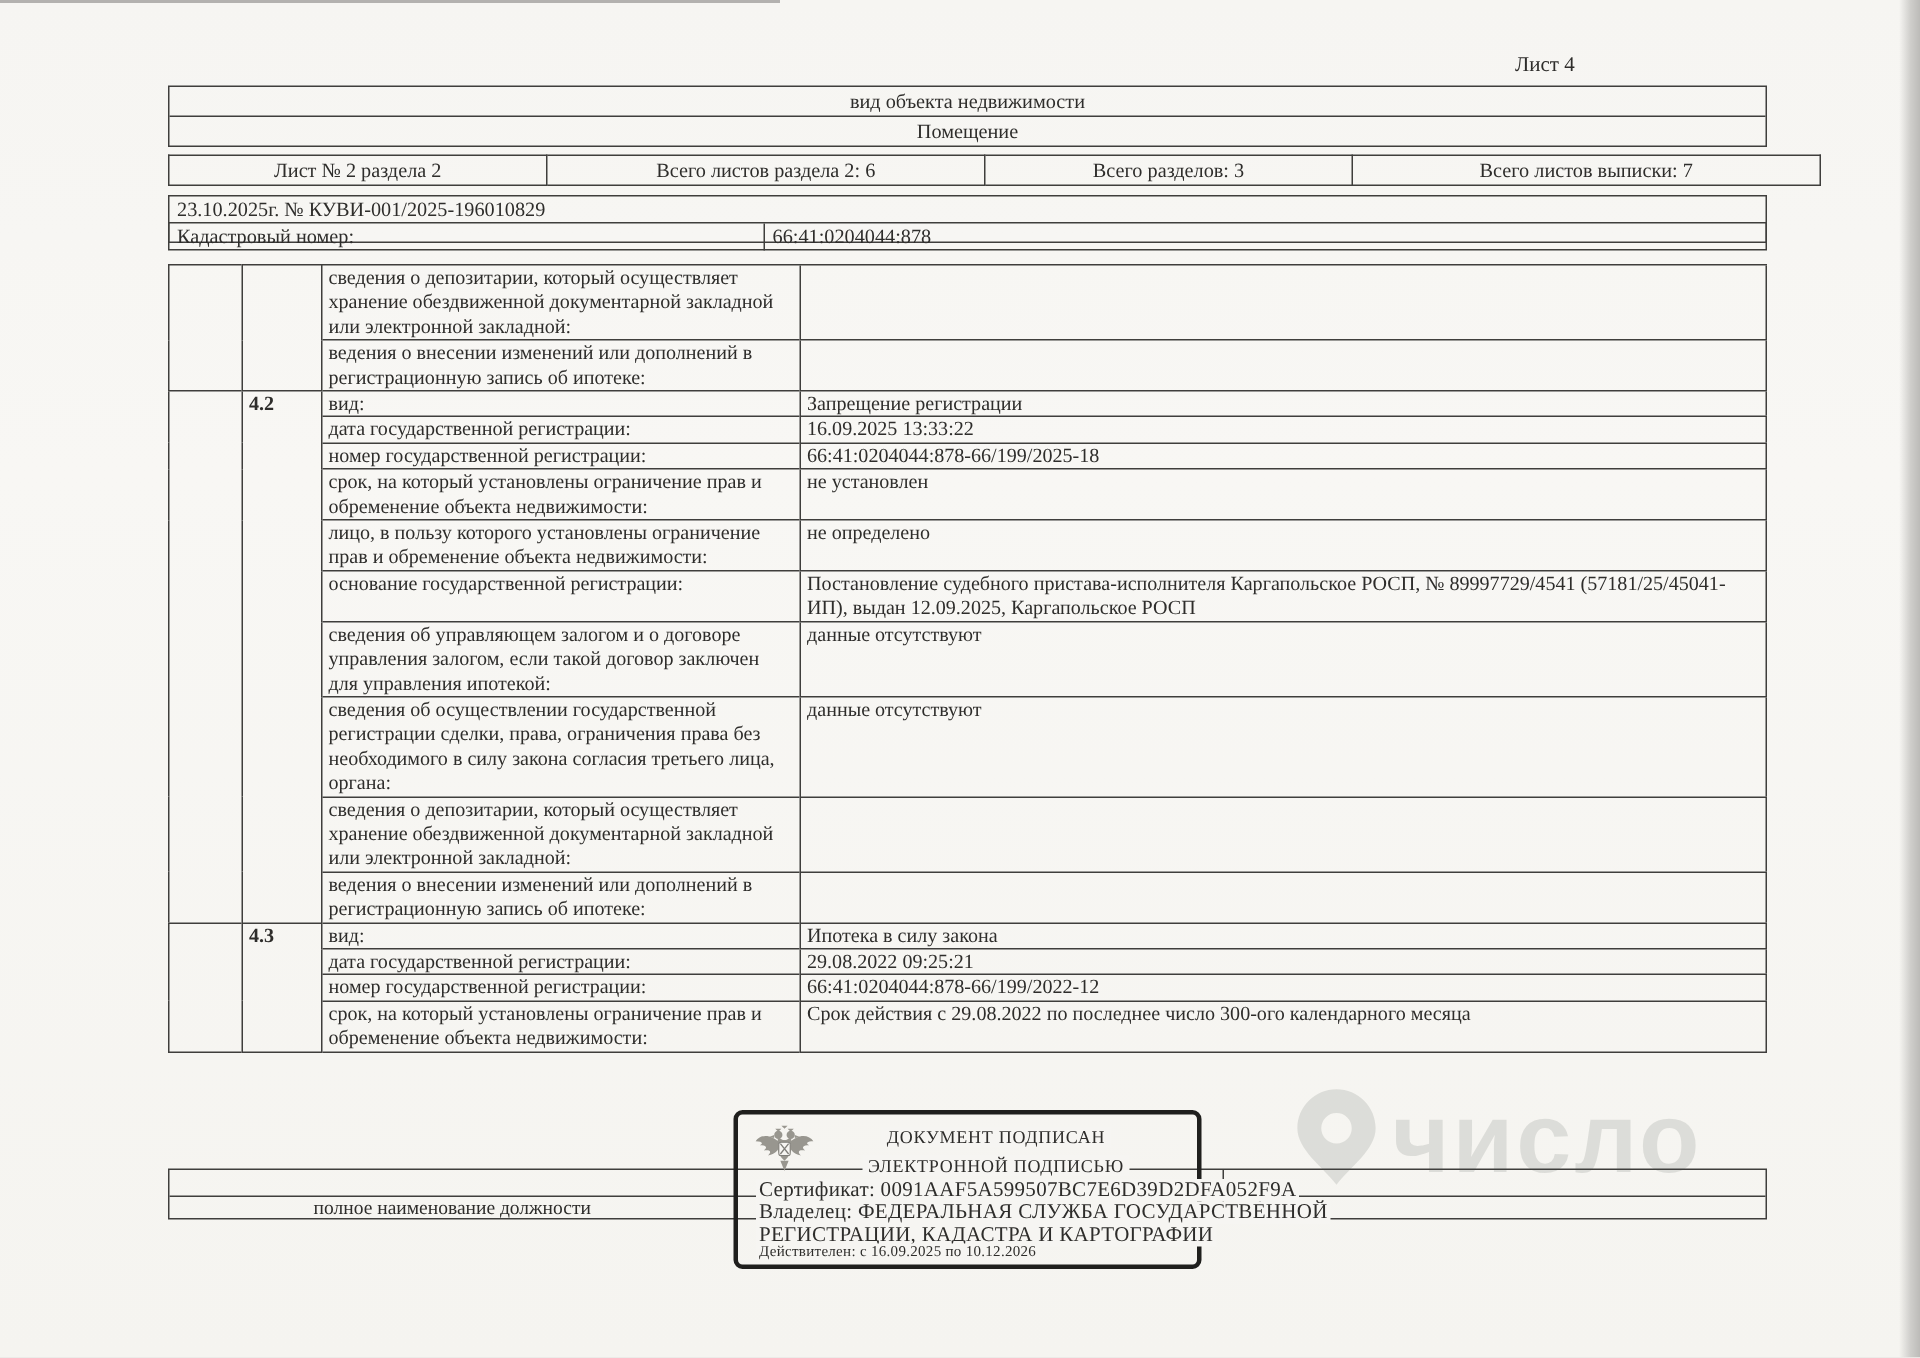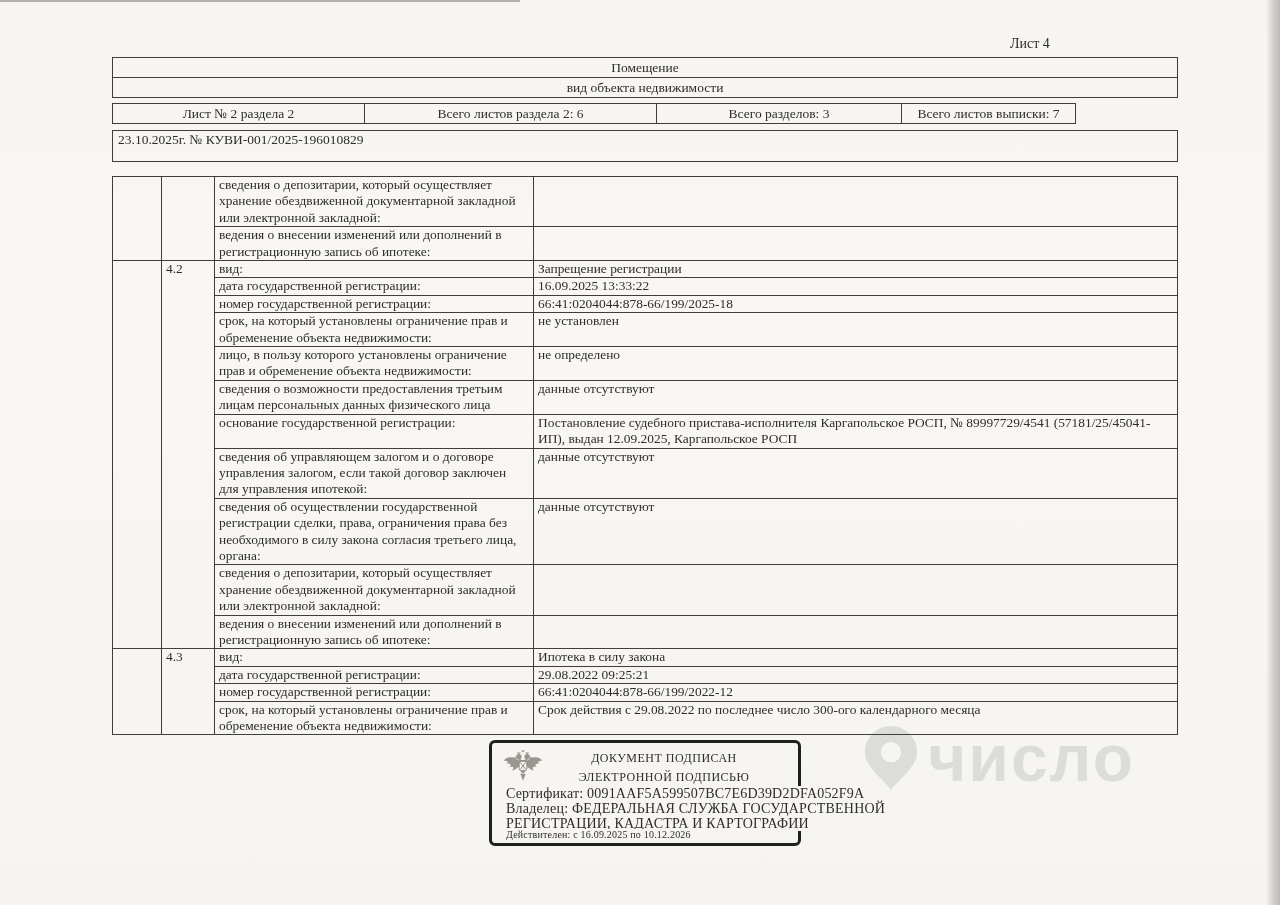--- a/index.html
+++ b/index.html
@@ -86,8 +86,8 @@
   <div class="sheet-label">Лист 4</div>
 
   <div class="hdr-box hdr-title">
+    <div class="row">вид объекта недвижимости</div>
     <div class="row">Помещение</div>
-    <div class="row">вид объекта недвижимости</div>
   </div>
 
   <table class="meta-table">

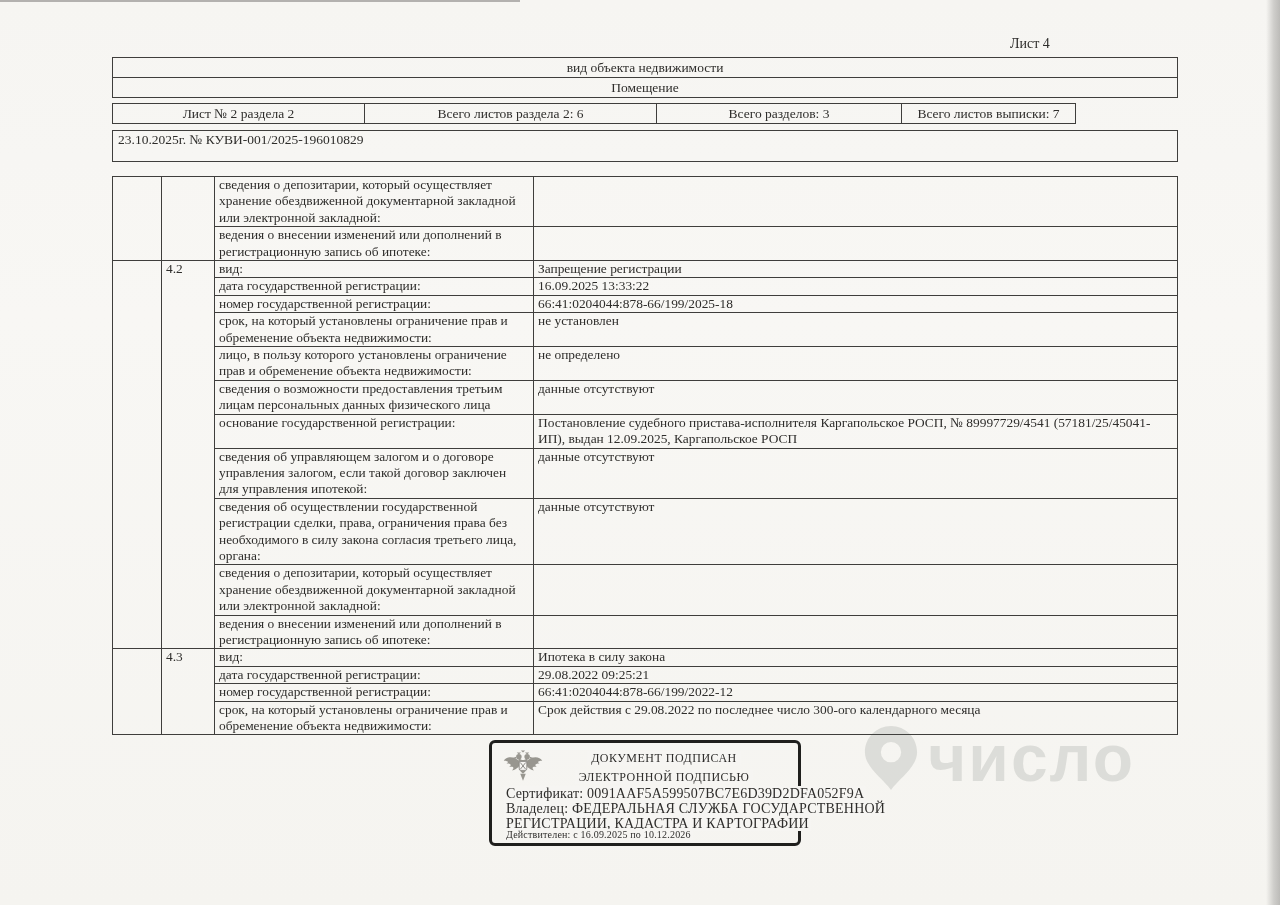--- a/index.html
+++ b/index.html
@@ -27,7 +27,7 @@
   .hdr-title{top:57px;}
   .hdr-title .row{height:19px;line-height:19px;text-align:center;font-size:13.5px;}
   .hdr-title .row + .row{border-top:1px solid var(--line);}
-  .meta-table{position:absolute;left:112px;top:103px;width:964px;border-collapse:collapse;table-layout:fixed;}
+  .meta-table{position:absolute;left:112px;top:103px;width:1102px;border-collapse:collapse;table-layout:fixed;}
   .meta-table td{border:1px solid var(--line);text-align:center;font-size:13.5px;height:19px;padding:0 2px;}
   .date-box{top:130px;height:32px;line-height:18px;font-size:13.5px;padding:0 5px;}
   .kad-box{top:148px;height:19px;}

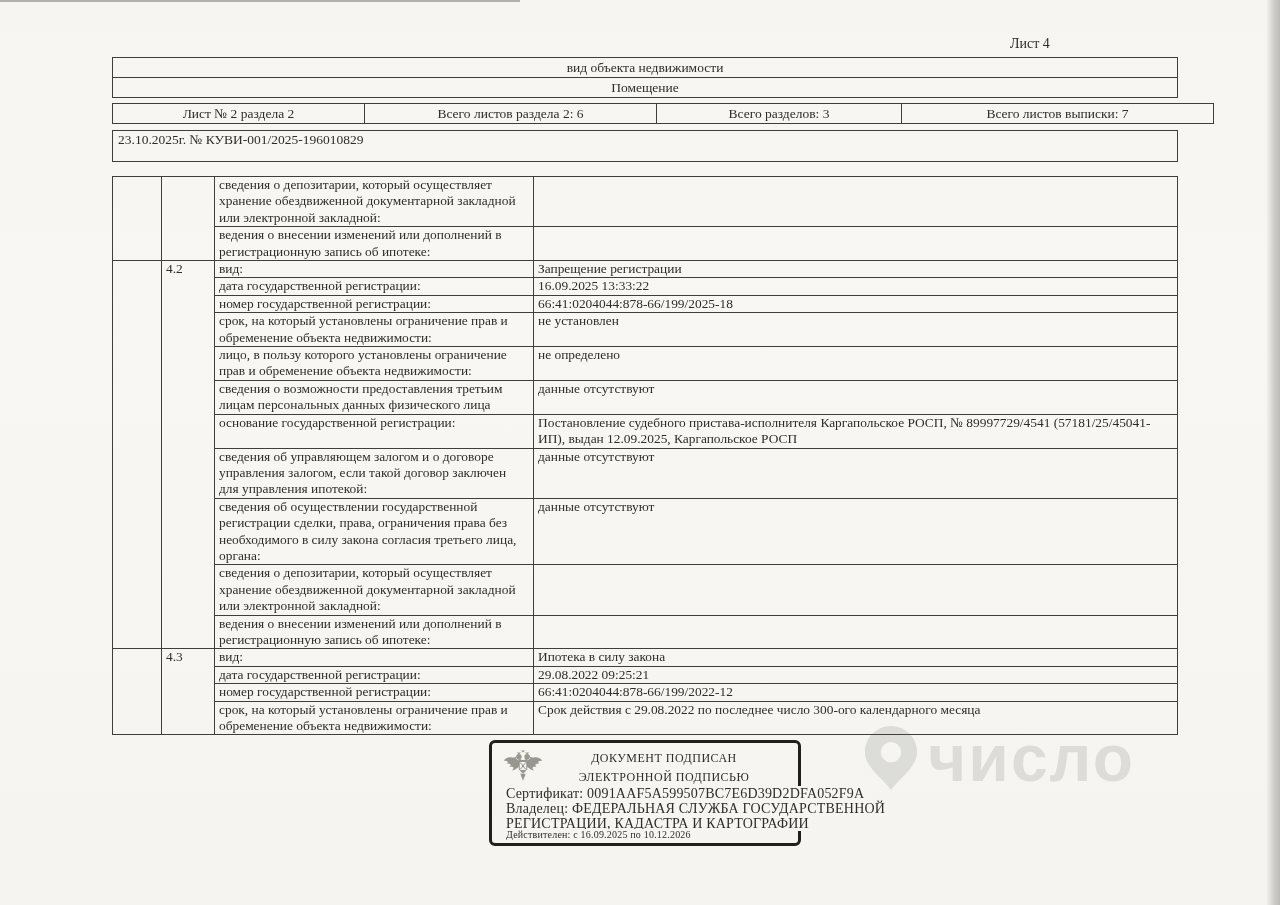--- a/index.html
+++ b/index.html
@@ -103,6 +103,10 @@
 
   <div class="hdr-box date-box">23.10.2025г. № КУВИ-001/2025-196010829</div>
 
+  <div class="hdr-box kad-box">
+    <div class="cell l">Кадастровый номер:</div>
+    <div class="cell r">66:41:0204044:878</div>
+  </div>
 
   <table class="main">
     <tbody>

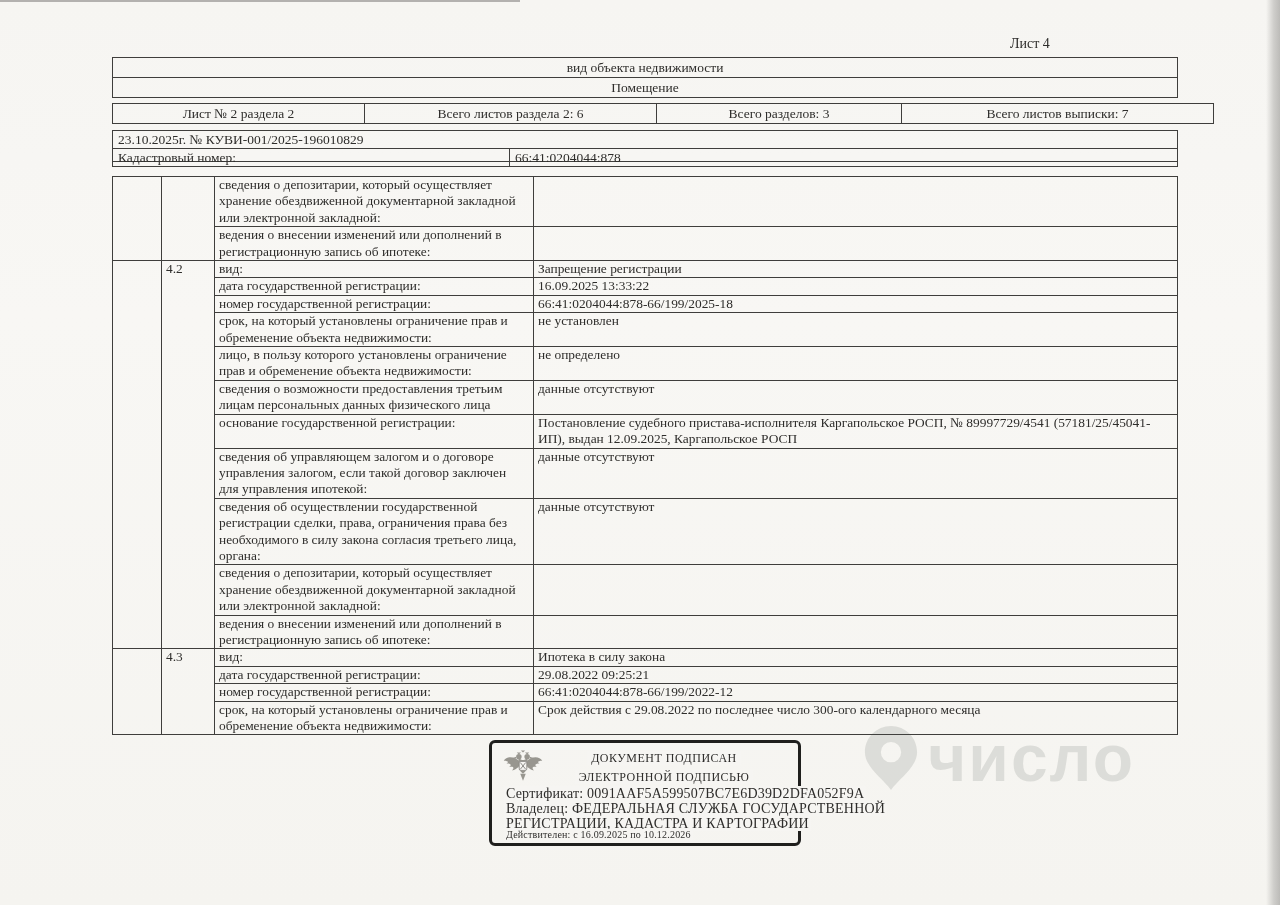--- a/index.html
+++ b/index.html
@@ -41,7 +41,7 @@
   table.main td{vertical-align:top;padding:0 4px;font-size:13.4px;line-height:16.4px;color:var(--ink);
     word-wrap:break-word;}
   td.c1{width:40px;padding:0 2px;}
-  td.c2{width:44px;border-left:1px solid var(--line);padding:0 5px;}
+  td.c2{width:44px;border-left:1px solid var(--line);padding:0 5px;font-weight:bold;}
   td.c3{width:310px;border-left:1px solid var(--line);border-top:1px solid var(--line);}
   td.c4{border-left:1px solid var(--line);border-top:1px solid var(--line);}
   td.c1.sec,td.c2.sec{border-top:1px solid var(--line);}

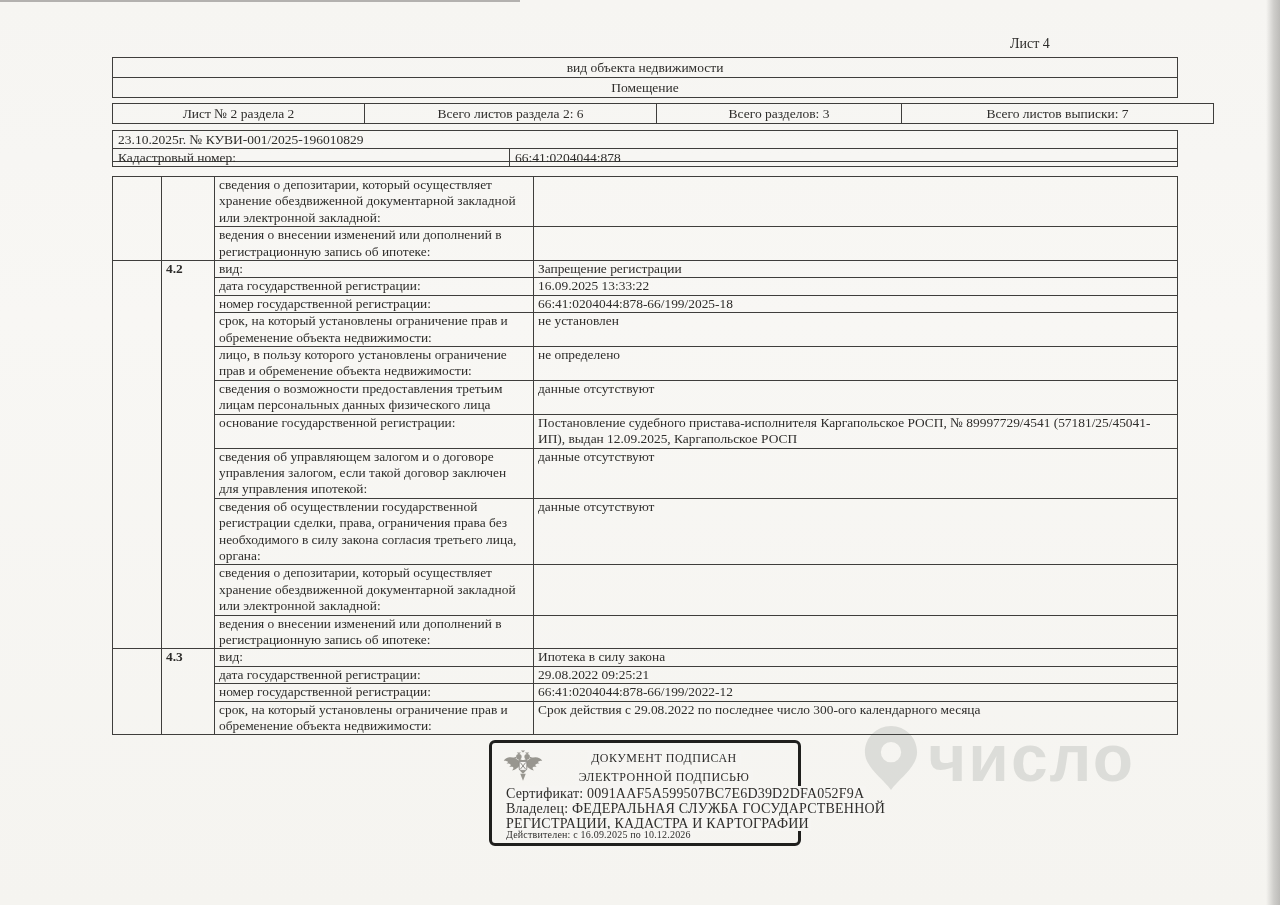--- a/index.html
+++ b/index.html
@@ -151,12 +151,6 @@
           <td class="c2"></td>
           <td class="c3">лицо, в пользу которого установлены ограничение прав и обременение объекта недвижимости:</td>
           <td class="c4">не определено</td>
-        </tr>
-        <tr>
-          <td class="c1"></td>
-          <td class="c2"></td>
-          <td class="c3">сведения о возможности предоставления третьим лицам персональных данных физического лица</td>
-          <td class="c4">данные отсутствуют</td>
         </tr>
         <tr>
           <td class="c1"></td>

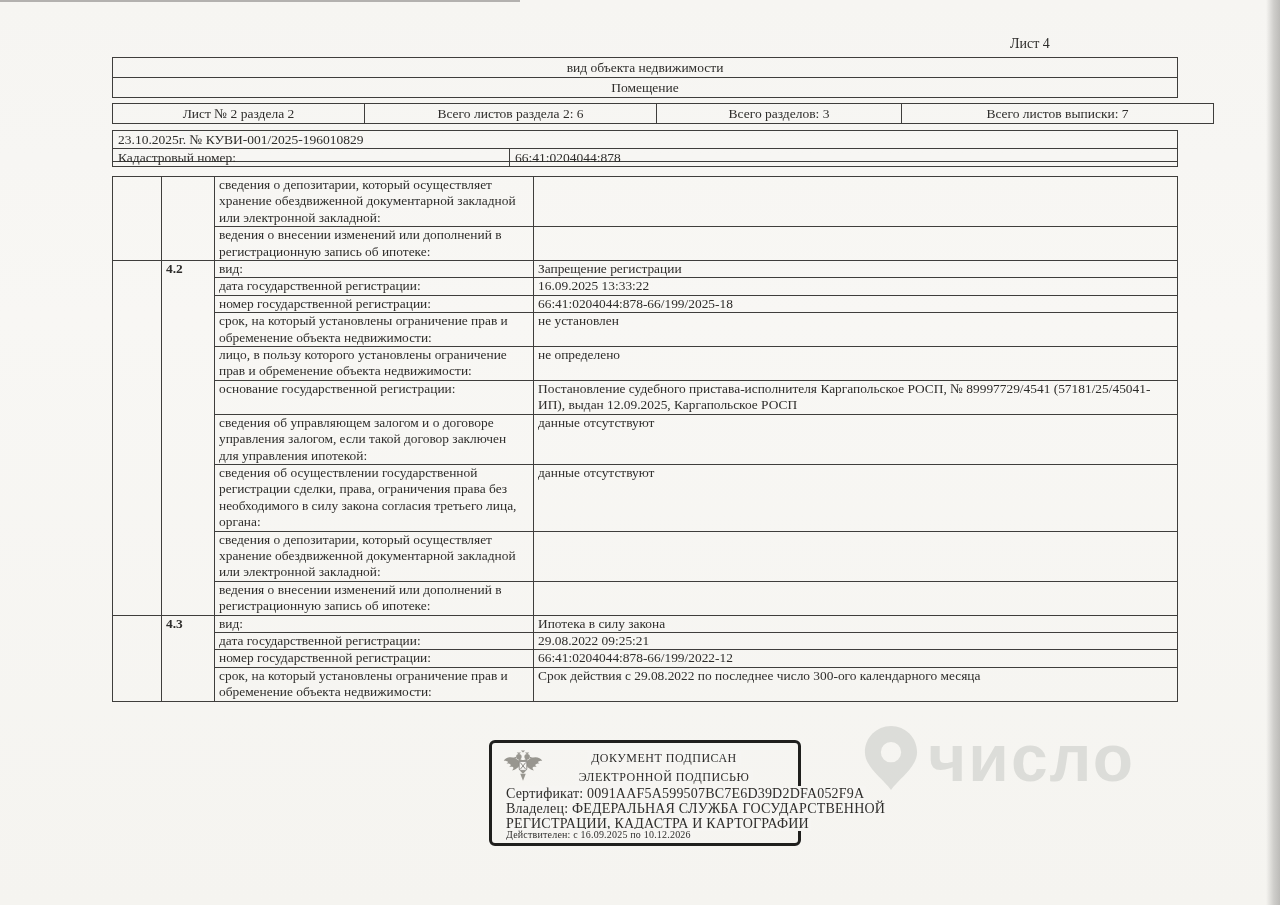--- a/index.html
+++ b/index.html
@@ -209,6 +209,12 @@
       </tbody>
   </table>
 
+  <div class="band">
+    <div class="band-midline"></div>
+    <div class="band-divider"></div>
+    <div class="band-label l">полное наименование должности</div>
+    <div class="band-label r">инициалы, фамилия</div>
+  </div>
 
   <div class="watermark">
     <svg viewBox="0 0 40 48">

